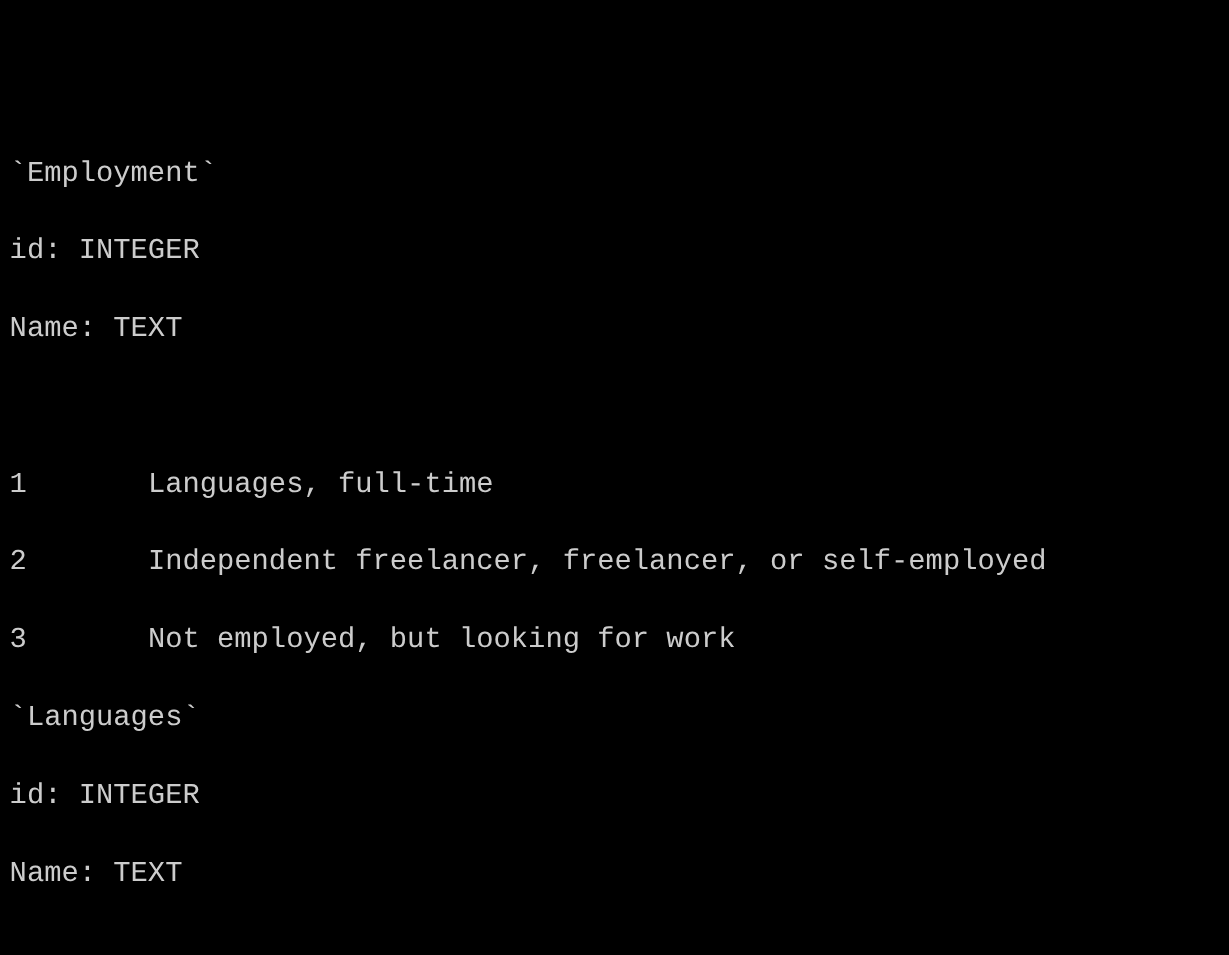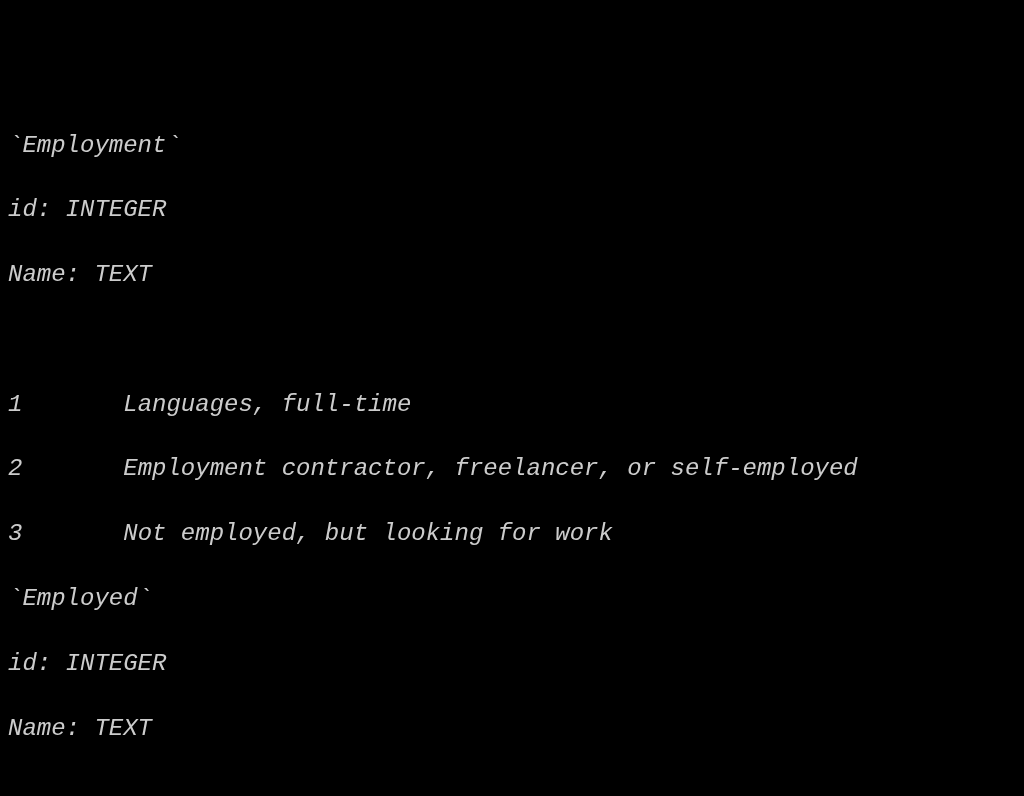--- a/index.html
+++ b/index.html
@@ -6,7 +6,6 @@
       margin: 0;
       padding: 0;
       box-sizing: border-box;
-      font-style: italic;
     }
     body {
       background-color: #000000;

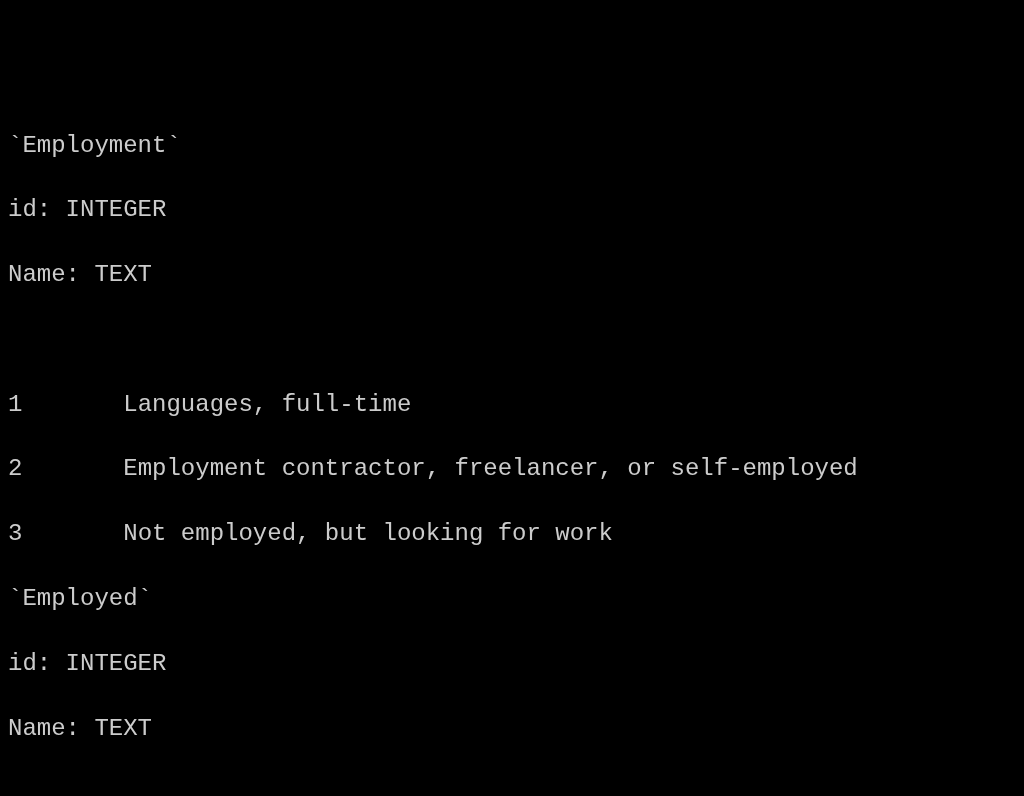--- a/index.html
+++ b/index.html
@@ -33,7 +33,7 @@
 <span class="line">Name: TEXT</span>
 <span class="line"> </span>
 <span class="line"><span>1</span>       <span>Languages, full-time</span></span>
-<span class="line"><span>2</span>       <span>Employment contractor, freelancer, or self-employed</span></span>
+<span class="line"><span>2</span>       <span>Independent freelancer, freelancer, or self-employed</span></span>
 <span class="line"><span>3</span>       <span>Not employed, but looking for work</span></span>
 <span class="line">`Employed`</span>
 <span class="line">id: INTEGER</span>

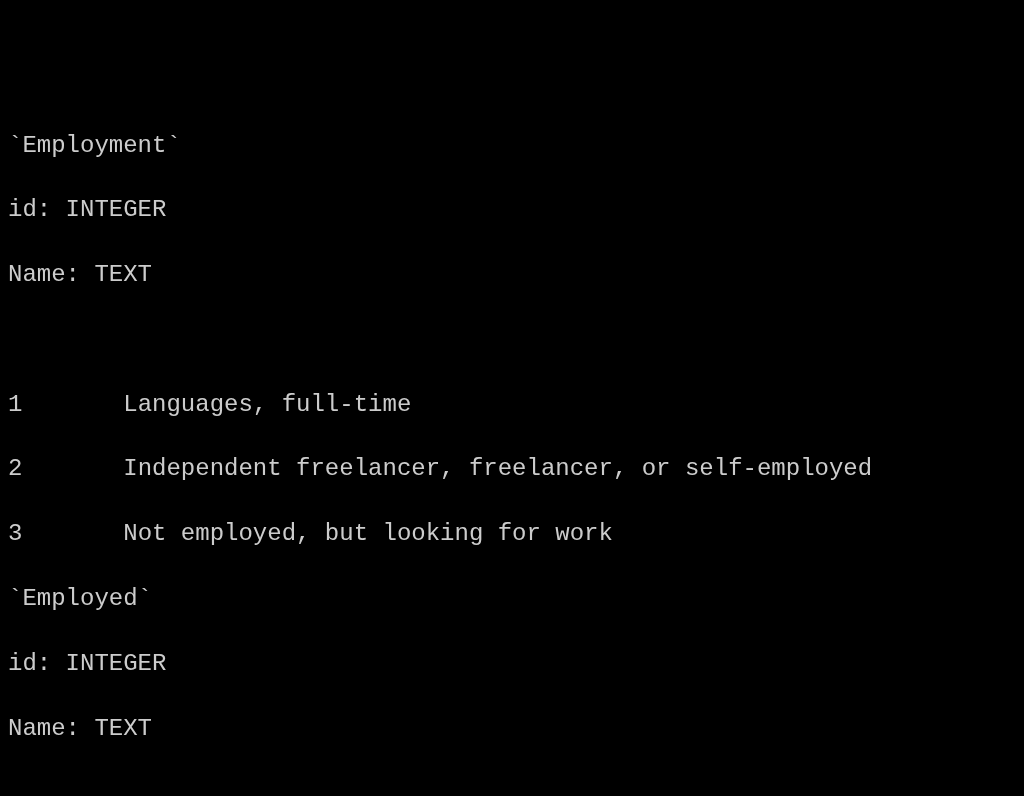--- a/index.html
+++ b/index.html
@@ -35,7 +35,7 @@
 <span class="line"><span>1</span>       <span>Languages, full-time</span></span>
 <span class="line"><span>2</span>       <span>Independent freelancer, freelancer, or self-employed</span></span>
 <span class="line"><span>3</span>       <span>Not employed, but looking for work</span></span>
-<span class="line">`Employed`</span>
+<span class="line">`Languages`</span>
 <span class="line">id: INTEGER</span>
 <span class="line">Name: TEXT</span>
 <span class="line"> </span>

